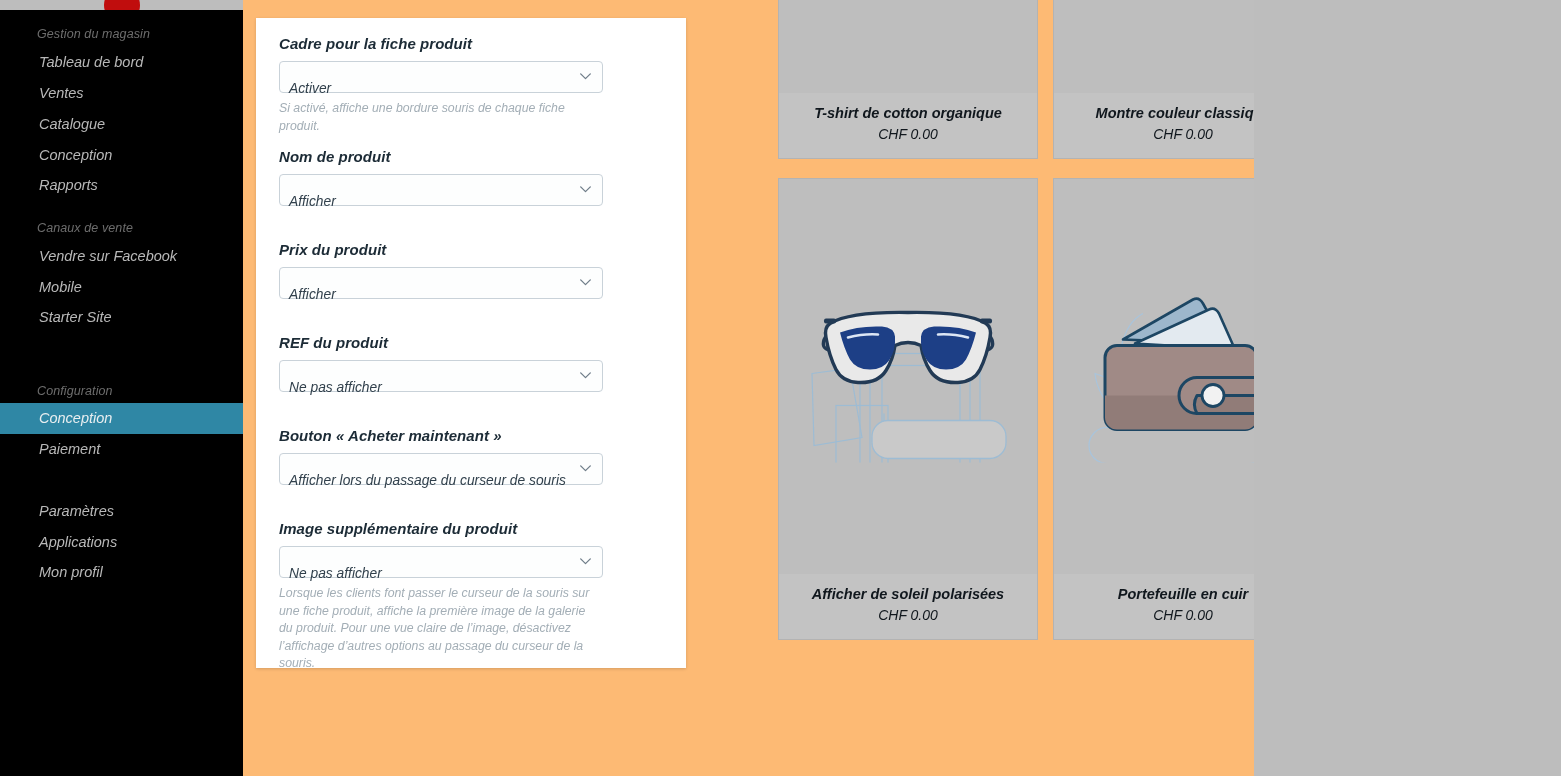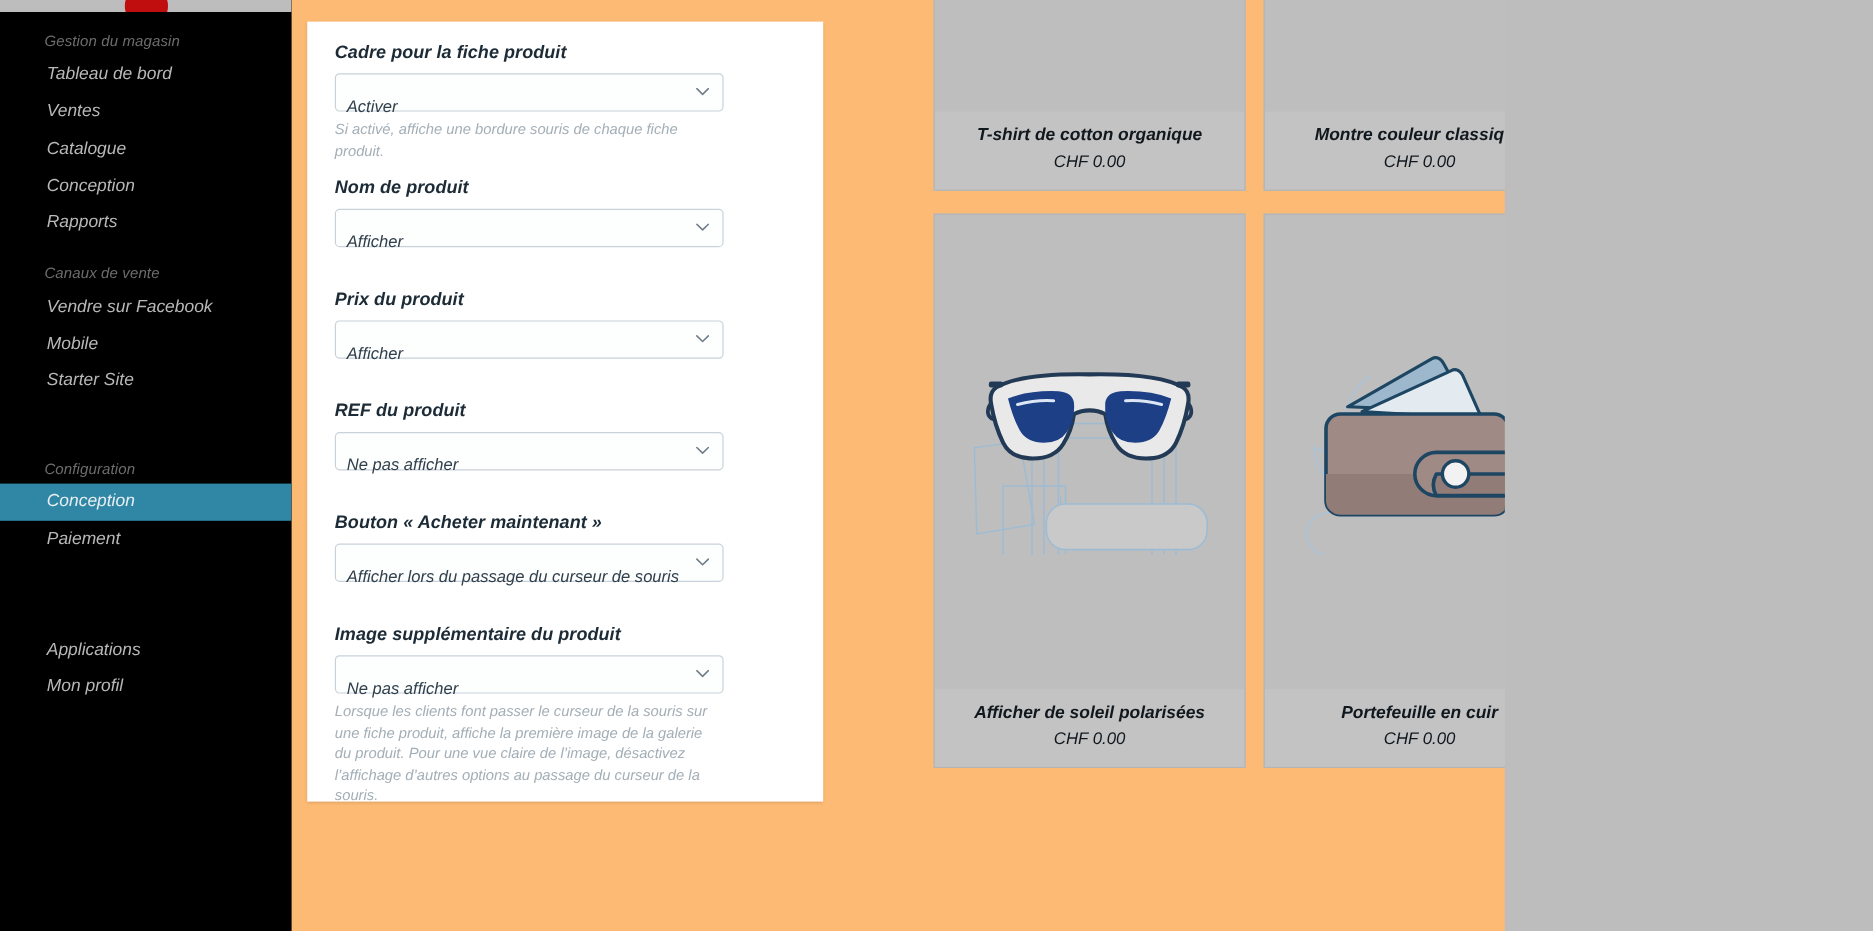--- a/index.html
+++ b/index.html
@@ -244,6 +244,9 @@
     </div>
     <div class="nav-item" style="top:434px;">
       <span>Paiement</span>
+    </div>
+    <div class="nav-item" style="top:496px;">
+      <span>Paramètres</span>
     </div>
     <div class="nav-item" style="top:527px;">
       <span>Applications</span>

